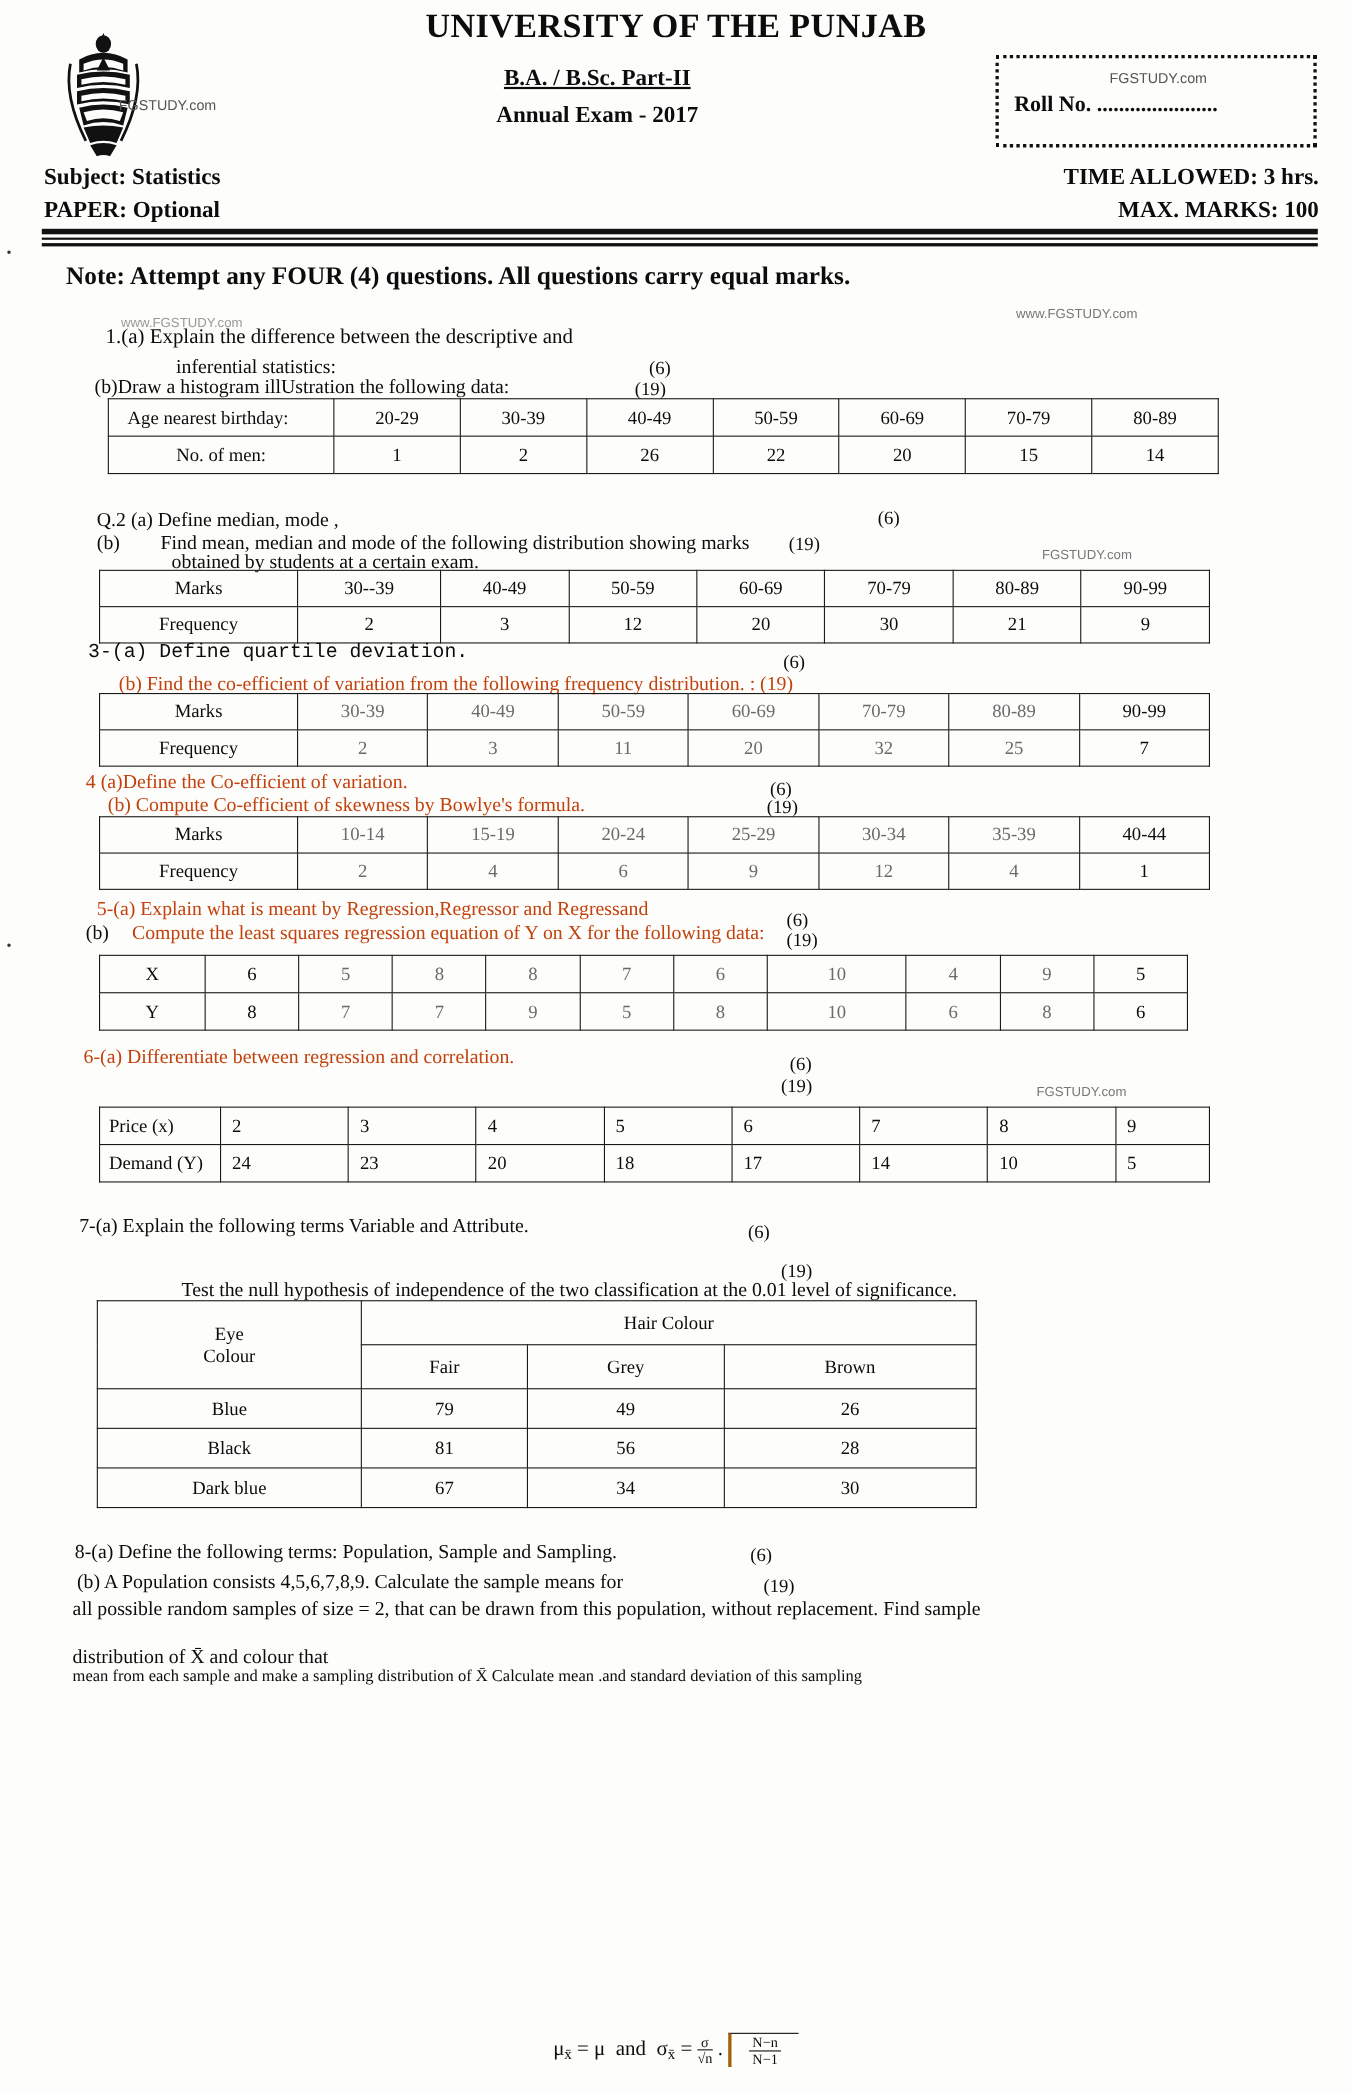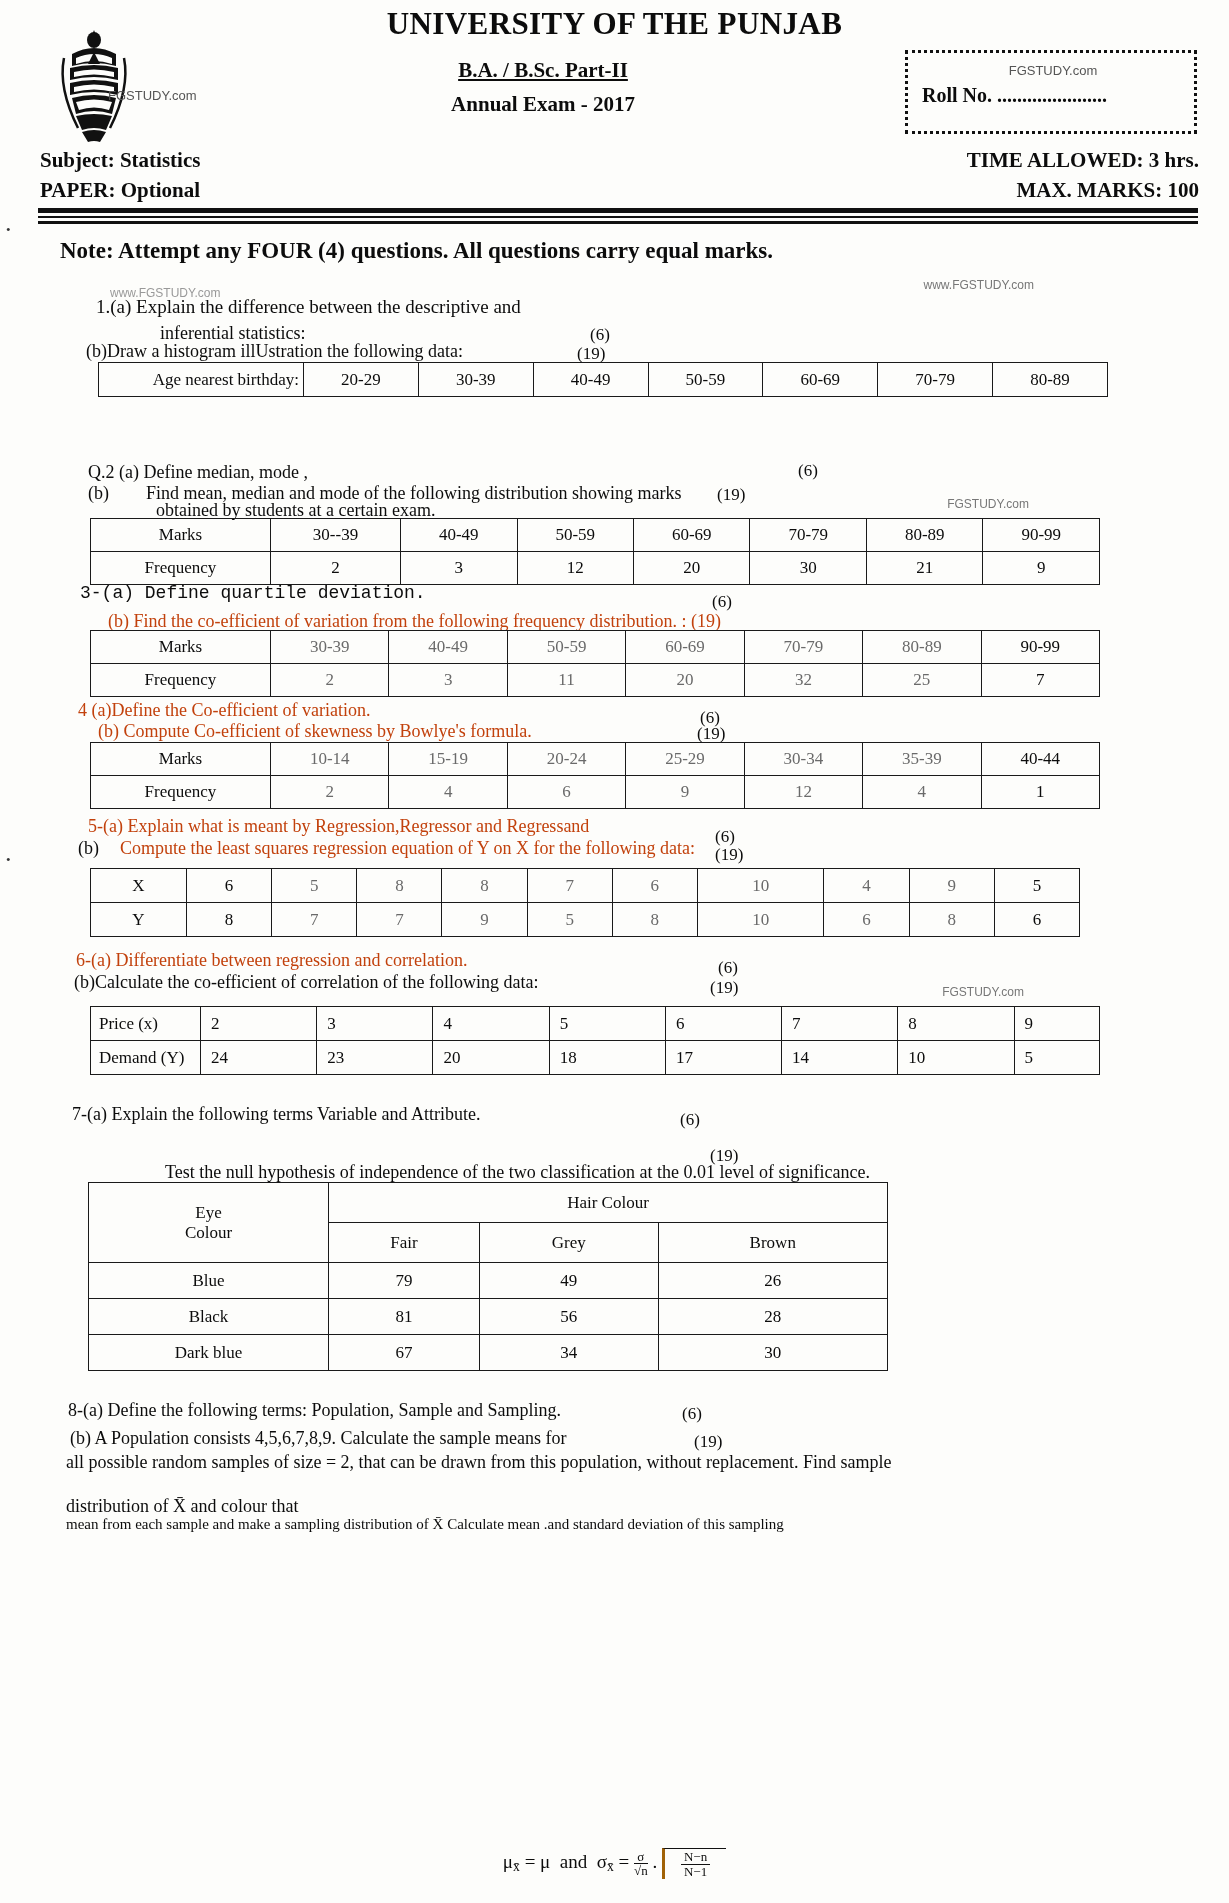--- a/index.html
+++ b/index.html
@@ -187,7 +187,7 @@
   <table class="dt tall" style="left:98px; top:362px; width:1010px;">
     <tbody>
         <tr>
-      <td class="lbl" style="width:205px; text-align:right; padding-left:17px;">Age nearest birthday:</td>
+      <td class="lbl" style="width:205px; text-align:left; padding-left:17px;">Age nearest birthday:</td>
       <td>20-29</td>
       <td>30-39</td>
       <td>40-49</td>

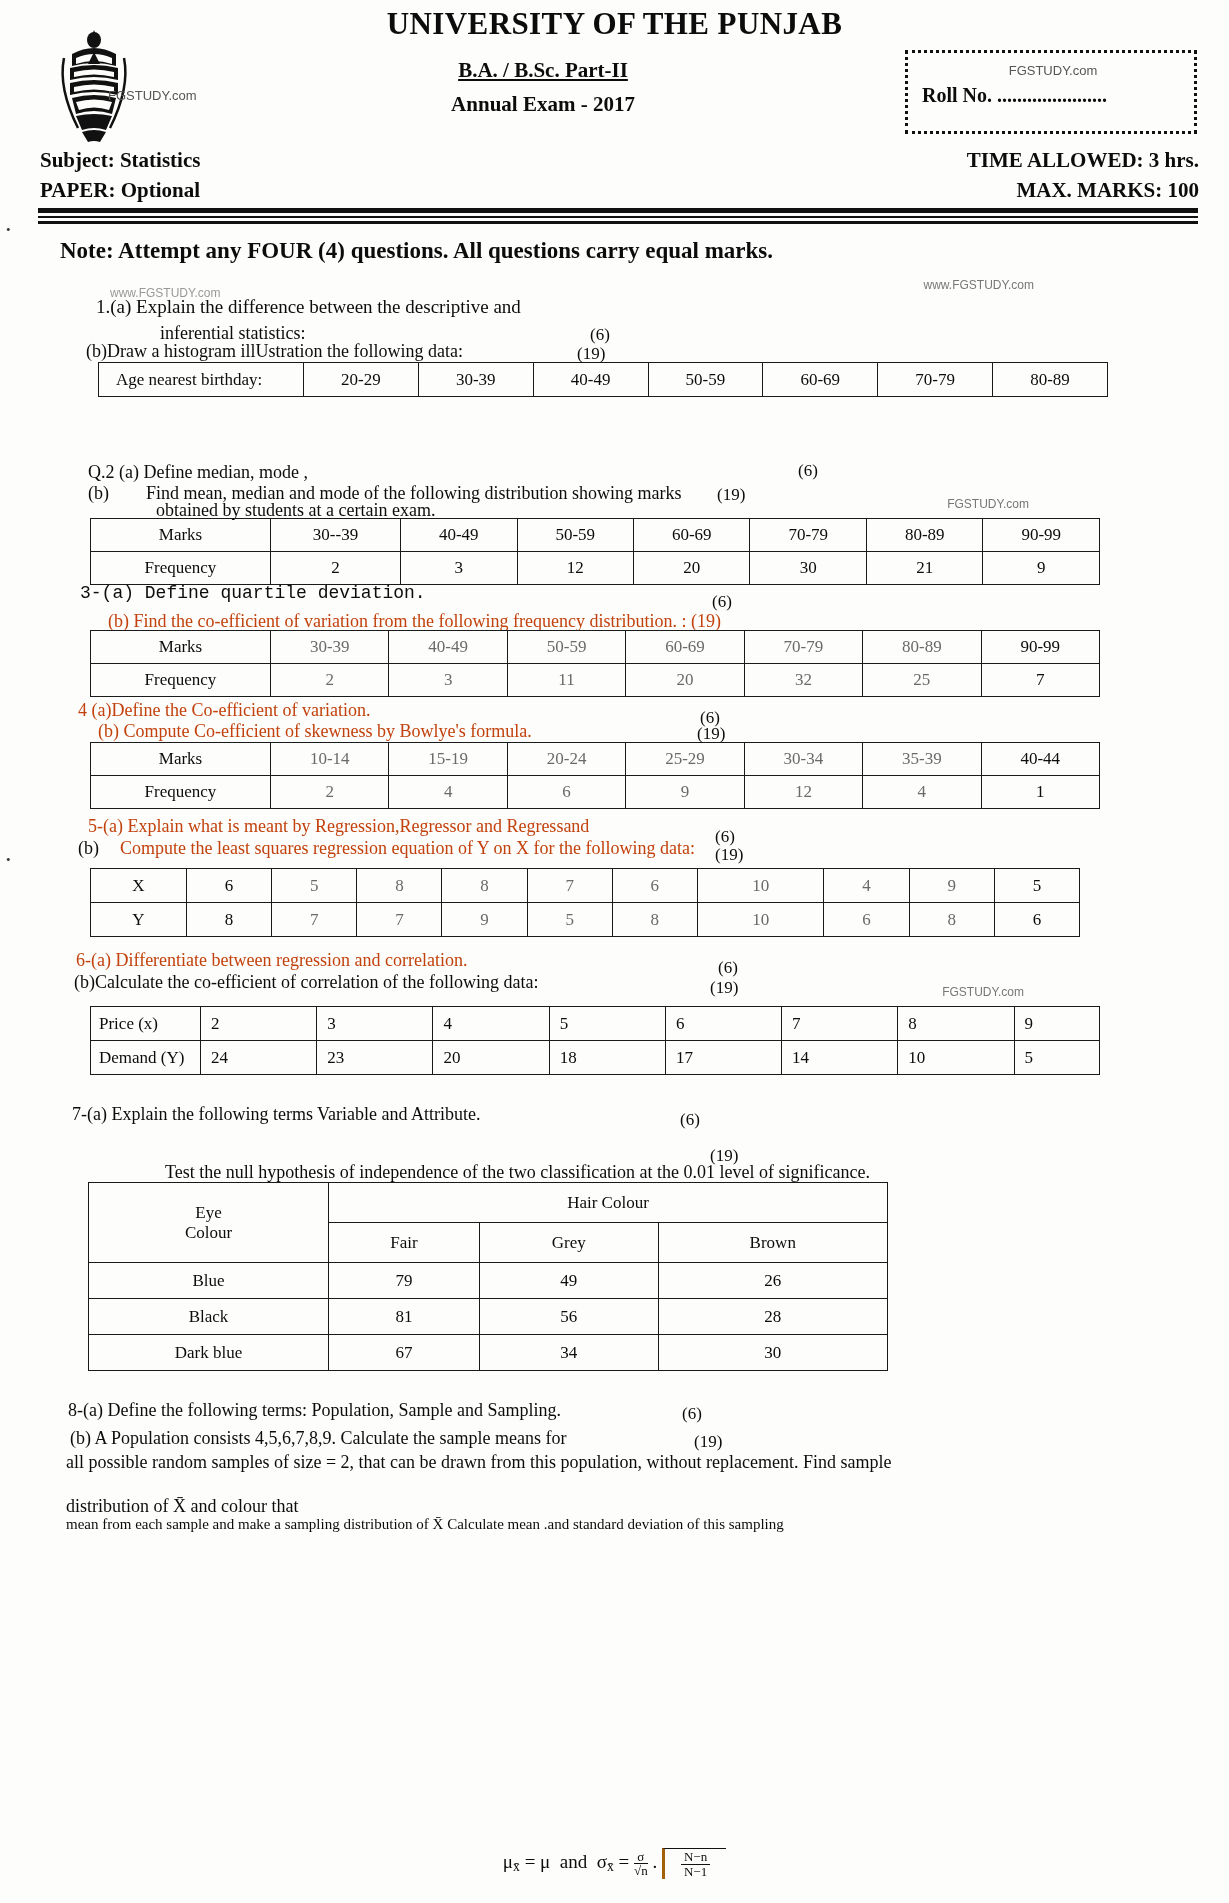--- a/index.html
+++ b/index.html
@@ -195,6 +195,16 @@
       <td>60-69</td>
       <td>70-79</td>
       <td>80-89</td>
+    </tr>
+    <tr>
+      <td class="lbl">No. of men:</td>
+      <td>1</td>
+      <td>2</td>
+      <td>26</td>
+      <td>22</td>
+      <td>20</td>
+      <td>15</td>
+      <td>14</td>
     </tr>
   </tbody>
     </table>

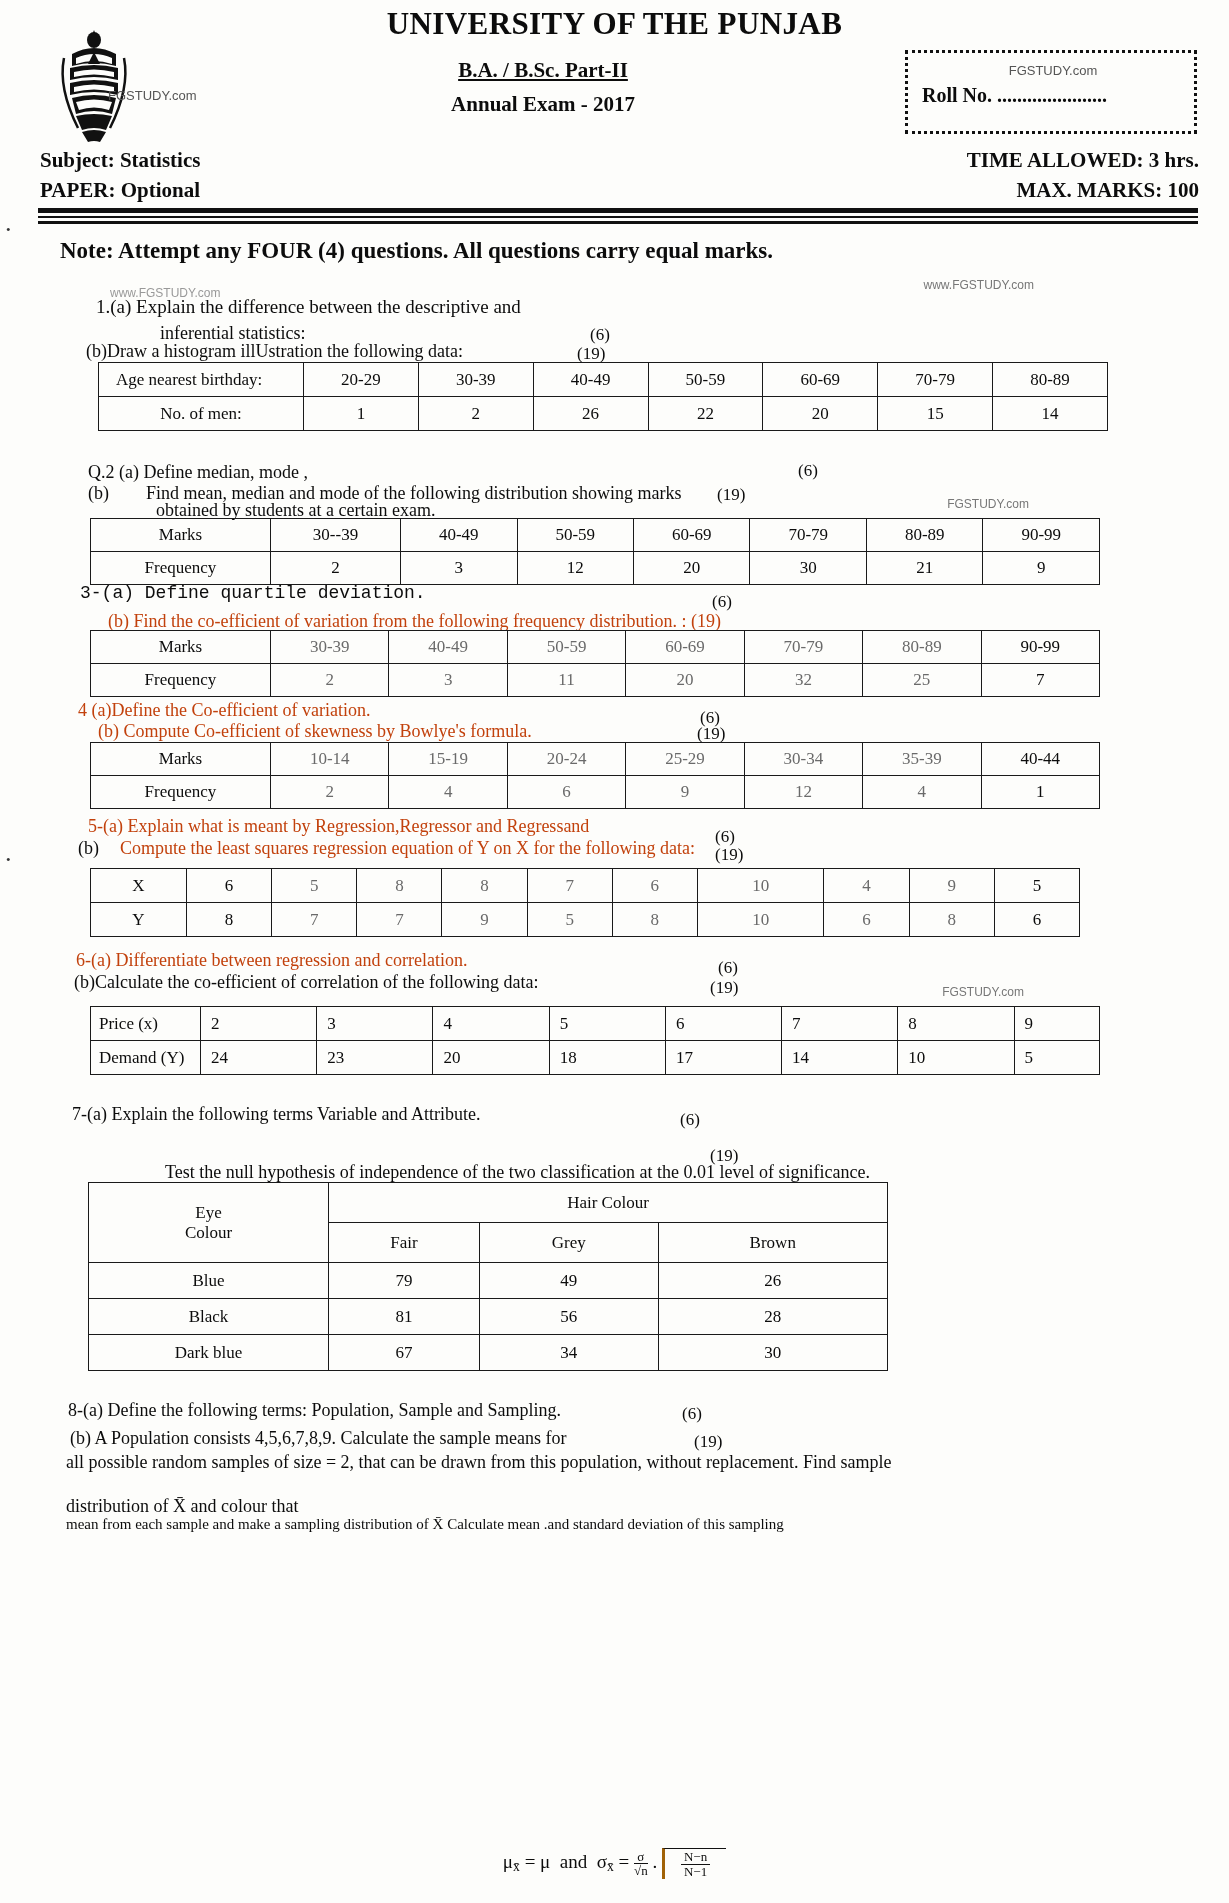--- a/index.html
+++ b/index.html
@@ -363,9 +363,6 @@
     <div class="ln">6-(a) Differentiate between regression and correlation.</div>
   </div>
   <div class="marksno" style="left:718px; top:958px;">(6)</div>
-  <div class="q" style="left:74px; top:972px; font-size:18px;">
-    <div class="ln">(b)Calculate the co-efficient of correlation of the following data:</div>
-  </div>
   <div class="marksno" style="left:710px; top:978px;">(19)</div>
 
   <table class="dt tall" style="left:90px; top:1006px; width:1010px;">

